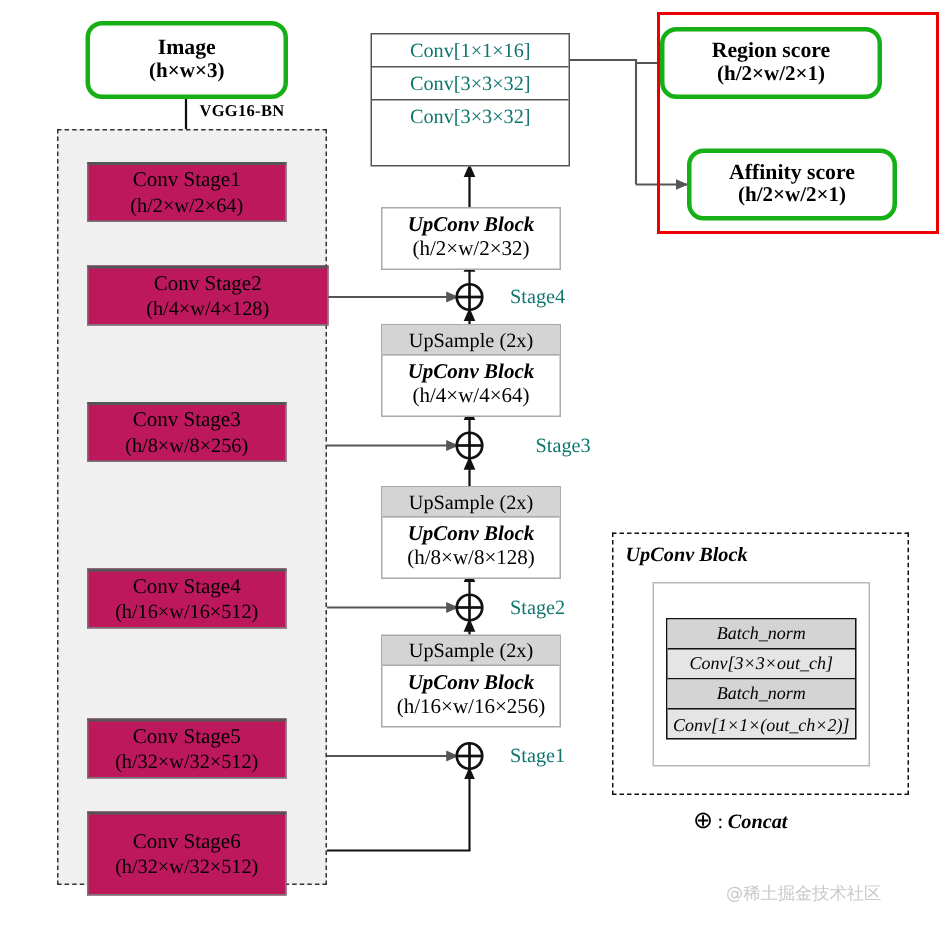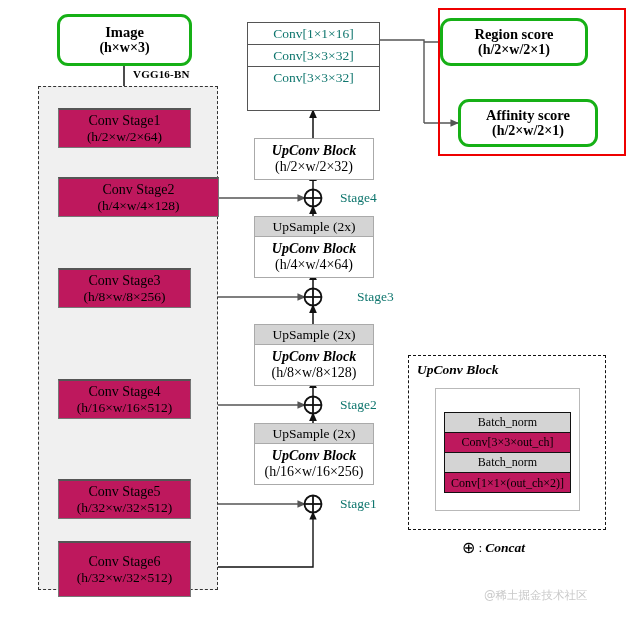--- a/index.html
+++ b/index.html
@@ -71,7 +71,7 @@
   .detaildash{border:1.7px dashed #111;background:#fff;}
   .detailtitle{font-weight:bold;font-style:italic;font-size:13.5px;}
   .detailouter{border:1.6px solid #b9b9b9;background:#fff;}
-  .detailstack{border:1.5px solid #111;background:#be185d;}
+  .detailstack{border:1.5px solid #111;background:#e5e5e5;font-style:italic;}
   .drow{
     display:flex;align-items:center;justify-content:center;
     font-size:12px;height:20px;box-sizing:border-box;

